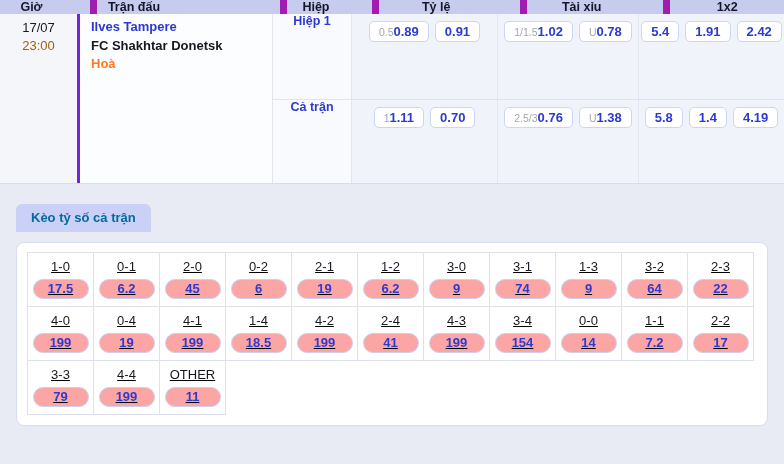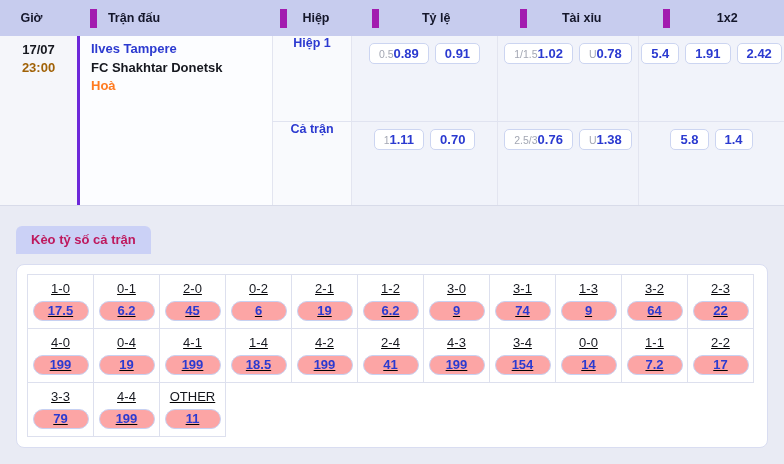--- a/index.html
+++ b/index.html
@@ -12,7 +12,7 @@
   
   .odds-table { width:784px; background:#fbfcfe; }
   .o-header {
-    display:flex; height:36px; background:#c7ccee;
+    display:flex; height:14px; background:#c7ccee;
     font-weight:bold; font-size:12.5px; color:#14162a; align-items:center;gap:27px;
   }
   .o-header .hc { box-sizing:border-box; text-align:center; border-left:7px solid #a21caf; height:19px; line-height:19px; }

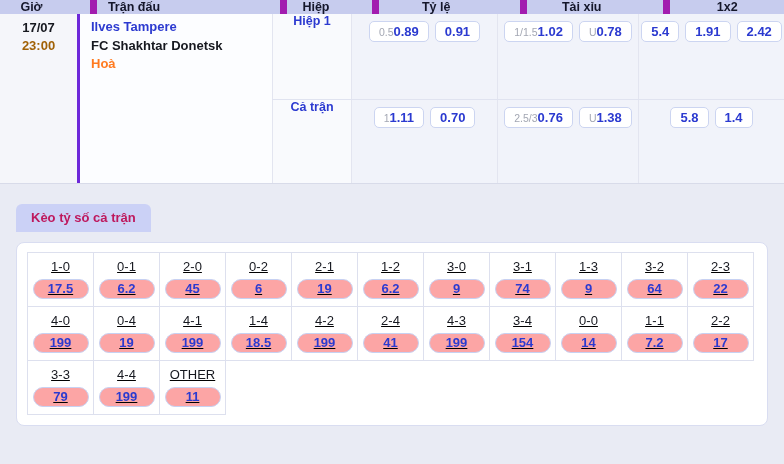--- a/index.html
+++ b/index.html
@@ -27,7 +27,7 @@
   .o-body { display:flex; border-bottom:1px solid #d8dbe9; }
   .col-time {
     box-sizing:border-box; width:77px; background:#f5f6fa;
-    text-align:center; padding-top:5px; font-weight:bold; font-size:13px;
+    text-align:center; padding-top:5px; font-weight:normal; font-size:13px;
   }
   .col-time .date { color:#16181f; line-height:18px; }
   .col-time .time { color:#a16207; line-height:18px; }

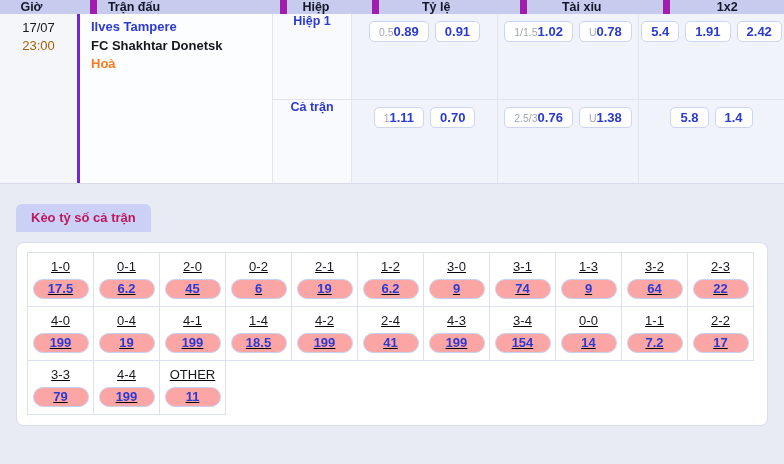--- a/index.html
+++ b/index.html
@@ -172,6 +172,9 @@
             <div class="box">
               <span class="bv">1.4</span>
             </div>
+            <div class="box">
+              <span class="bv">4.19</span>
+            </div>
           </div>
   </div>
 </div>

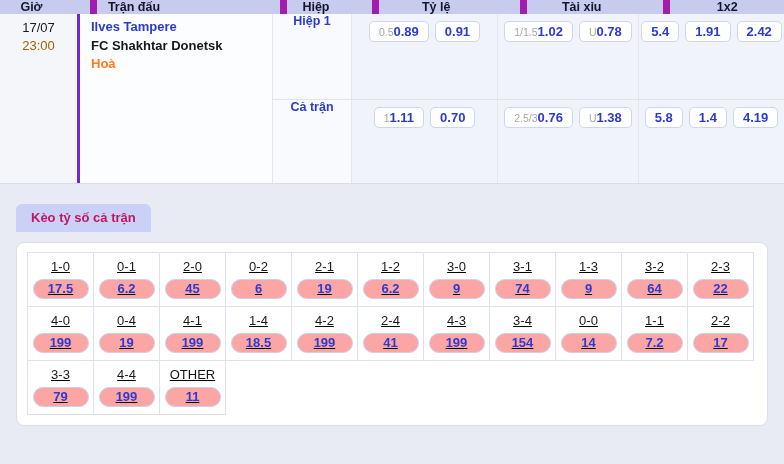--- a/index.html
+++ b/index.html
@@ -65,7 +65,7 @@
   .tab {
     display:inline-block; height:28px; line-height:28px; padding:0 15px;
     background:#cbd1f6; border-radius:6px 6px 0 0;
-    font-weight:bold; font-size:13px; color:#be185d; cursor:pointer;
+    font-weight:bold; font-size:13px; color:#0369a1; cursor:pointer;
   }
   .panel {
     box-sizing:border-box; margin:10px 16px 0; height:184px;

